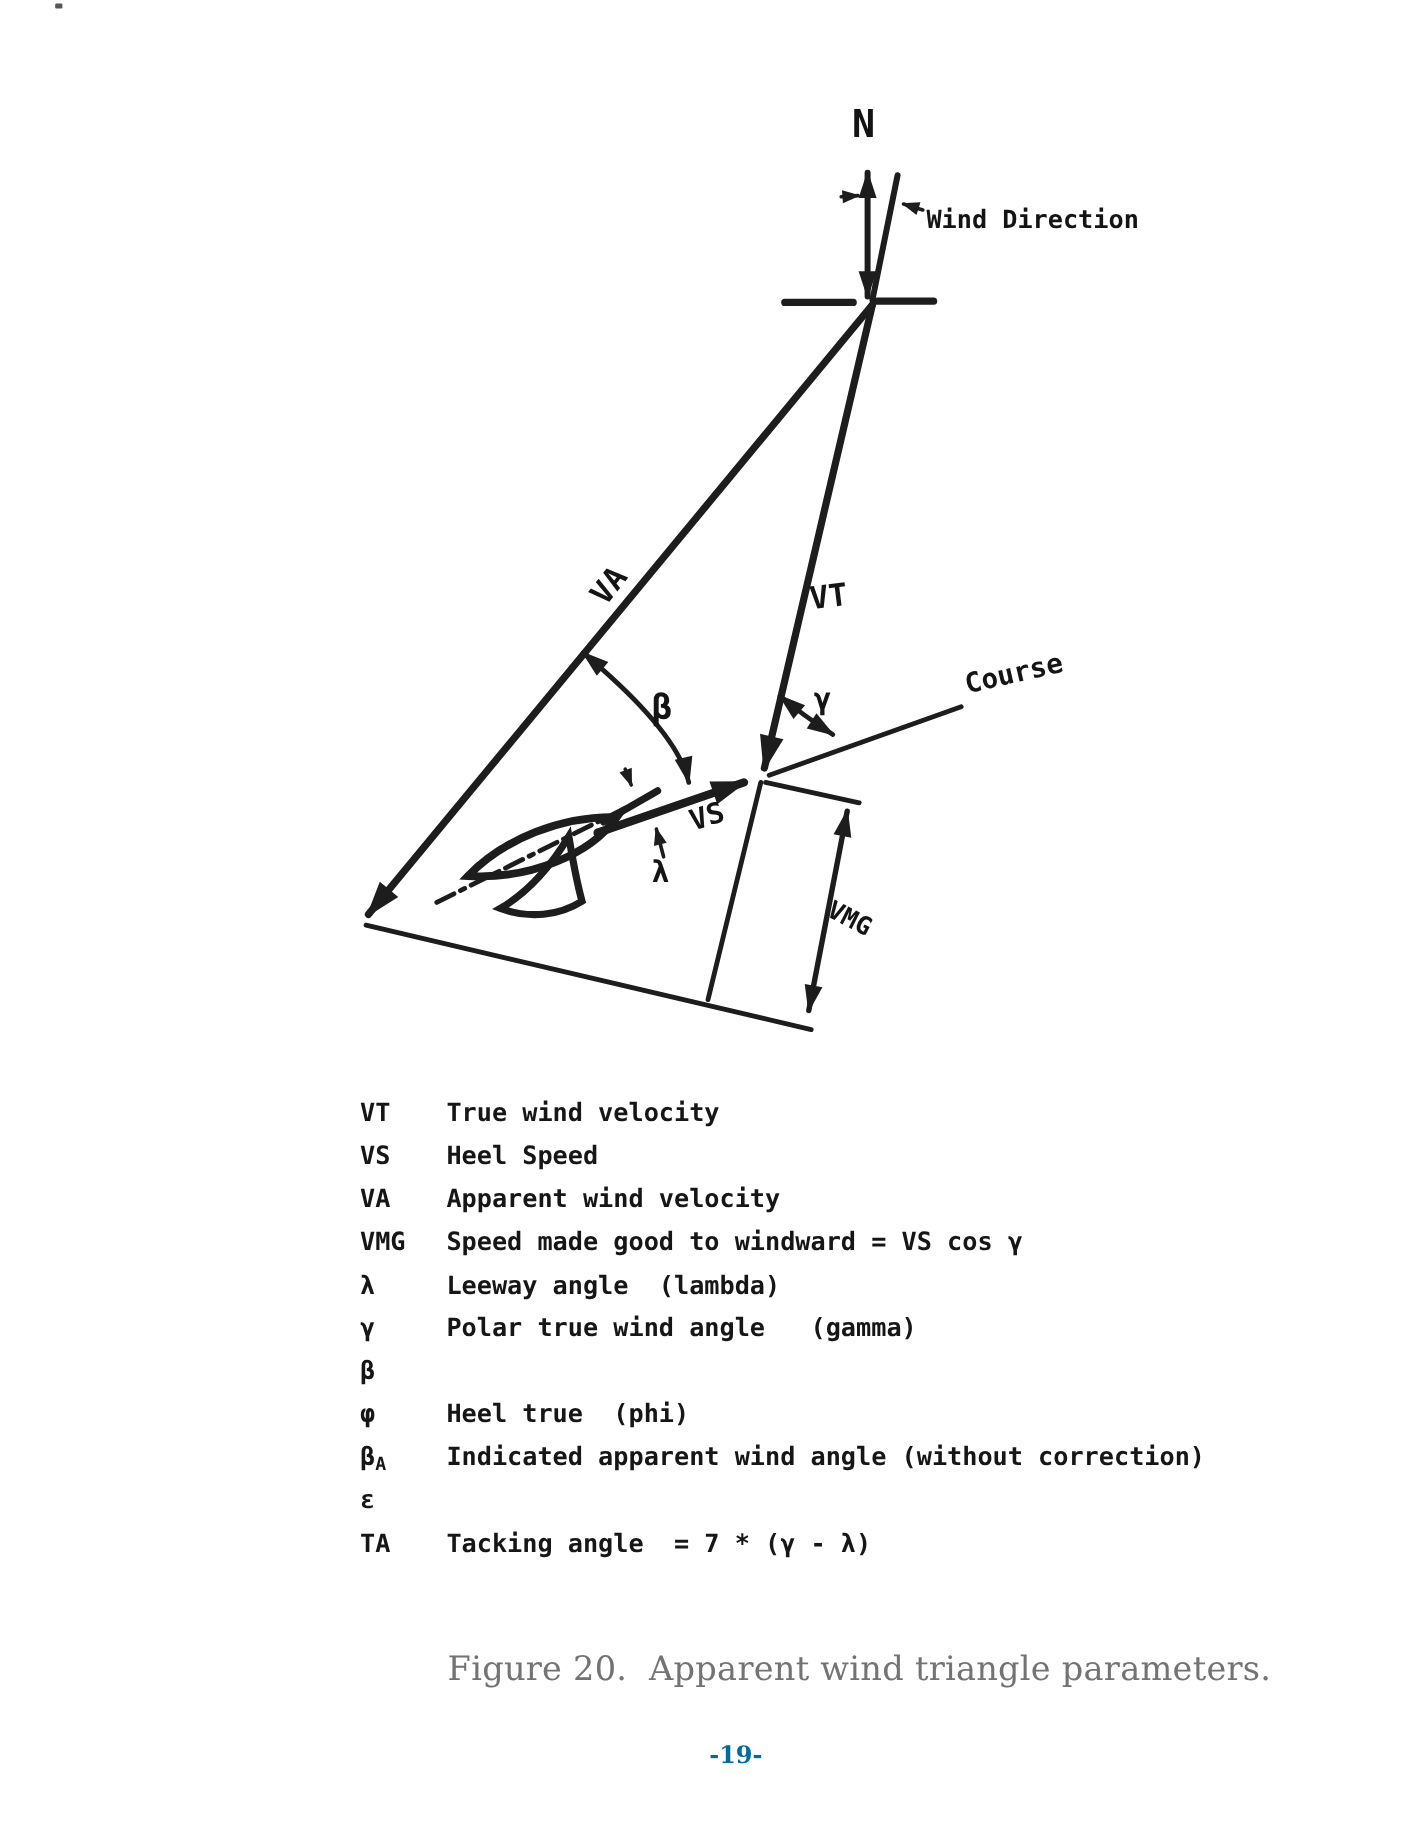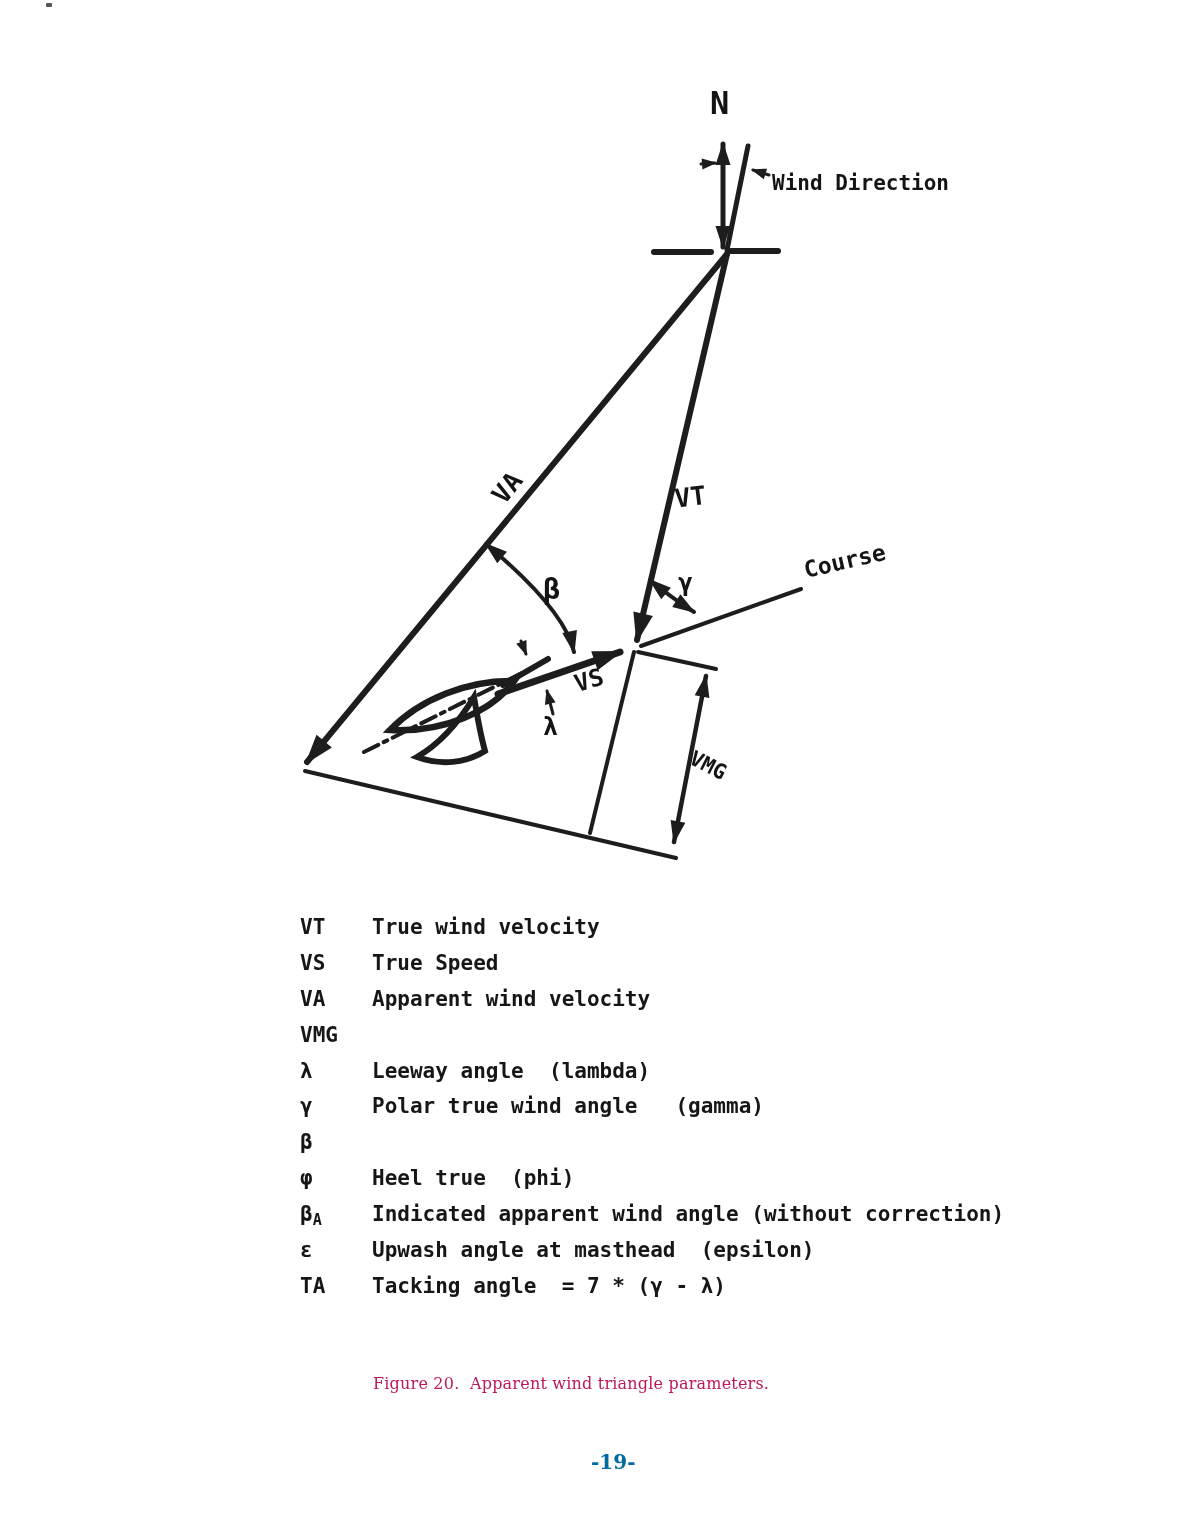--- a/index.html
+++ b/index.html
@@ -89,7 +89,7 @@
 
   <div class="legend">
     <div class="lrow"><span class="lsym"><span>VT</span><span class="lsub"></span></span><span class="ltxt">True wind velocity</span></div>
-    <div class="lrow"><span class="lsym"><span>VS</span><span class="lsub"></span></span><span class="ltxt">True Speed</span></div>
+    <div class="lrow"><span class="lsym"><span>VS</span><span class="lsub"></span></span><span class="ltxt">Heel Speed</span></div>
     <div class="lrow"><span class="lsym"><span>VA</span><span class="lsub"></span></span><span class="ltxt">Apparent wind velocity</span></div>
     <div class="lrow"><span class="lsym"><span>VMG</span><span class="lsub"></span></span></div>
     <div class="lrow"><span class="lsym"><span>λ</span><span class="lsub"></span></span><span class="ltxt">Leeway angle  (lambda)</span></div>

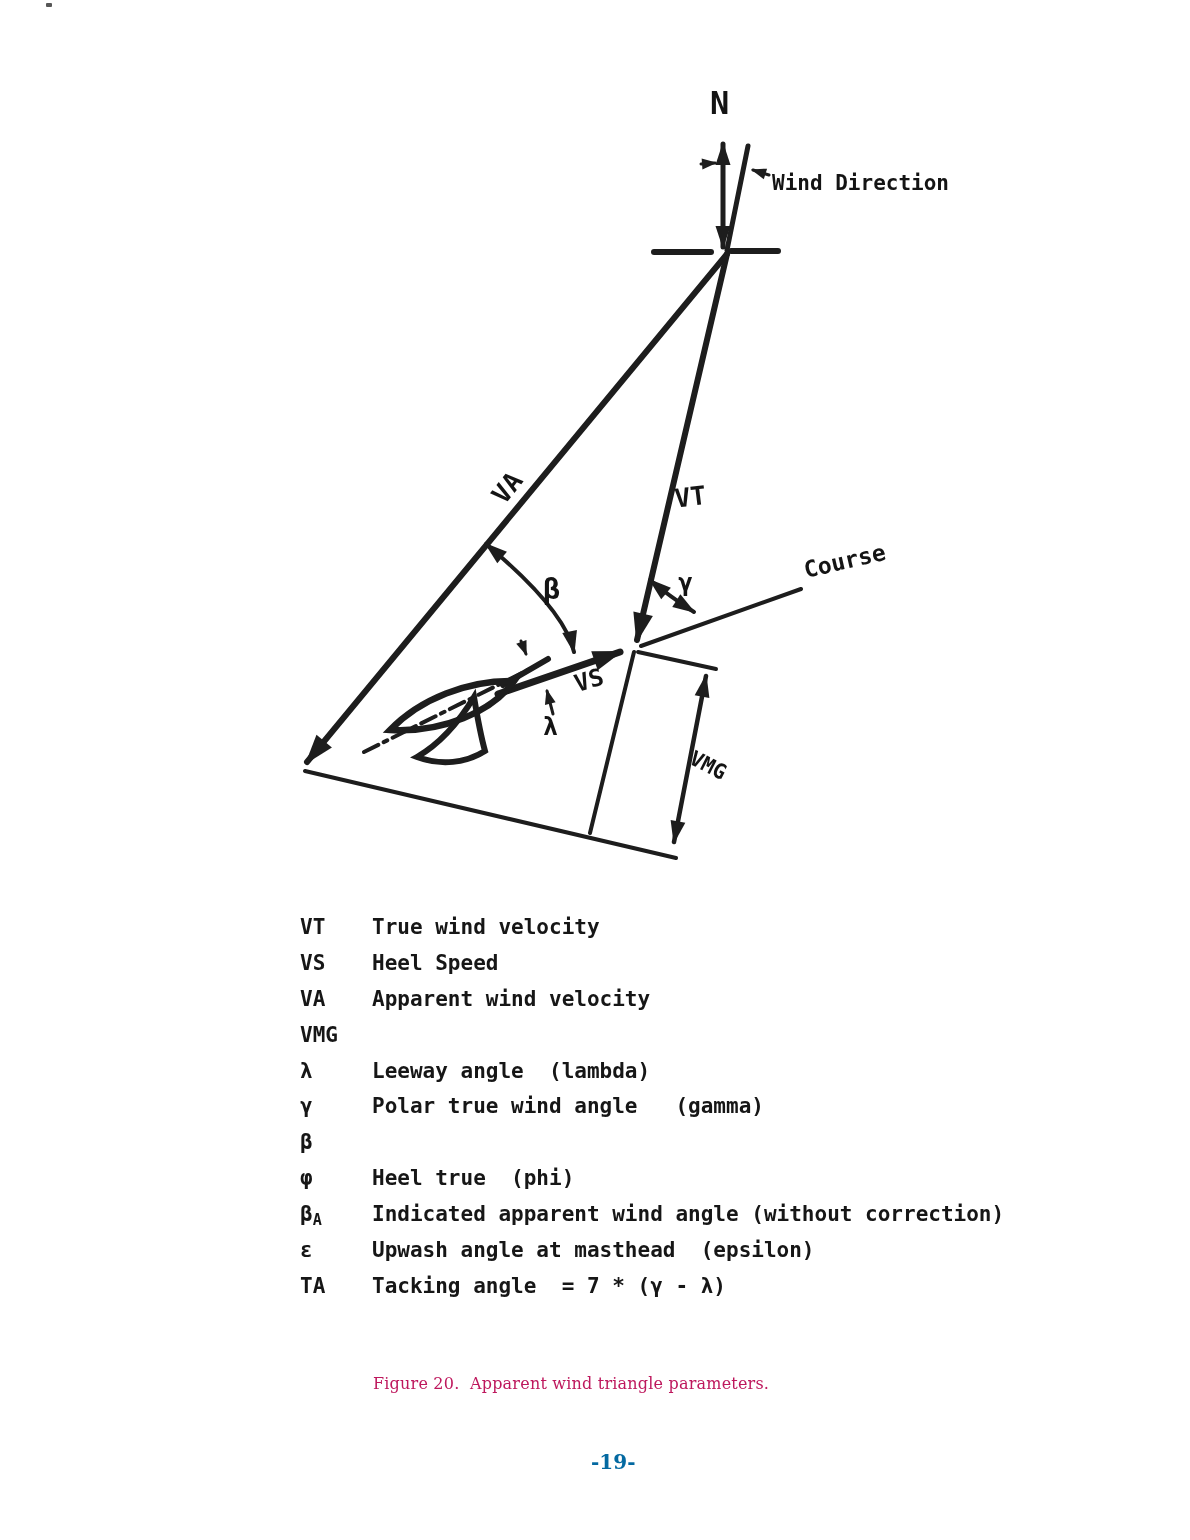--- a/index.html
+++ b/index.html
@@ -91,7 +91,7 @@
     <div class="lrow"><span class="lsym"><span>VT</span><span class="lsub"></span></span><span class="ltxt">True wind velocity</span></div>
     <div class="lrow"><span class="lsym"><span>VS</span><span class="lsub"></span></span><span class="ltxt">Heel Speed</span></div>
     <div class="lrow"><span class="lsym"><span>VA</span><span class="lsub"></span></span><span class="ltxt">Apparent wind velocity</span></div>
-    <div class="lrow"><span class="lsym"><span>VMG</span><span class="lsub"></span></span></div>
+    <div class="lrow"><span class="lsym"><span>VMG</span><span class="lsub"></span></span><span class="ltxt">Speed made good to windward = VS cos γ</span></div>
     <div class="lrow"><span class="lsym"><span>λ</span><span class="lsub"></span></span><span class="ltxt">Leeway angle  (lambda)</span></div>
     <div class="lrow"><span class="lsym"><span>γ</span><span class="lsub"></span></span><span class="ltxt">Polar true wind angle   (gamma)</span></div>
     <div class="lrow"><span class="lsym"><span>β</span><span class="lsub"></span></span></div>

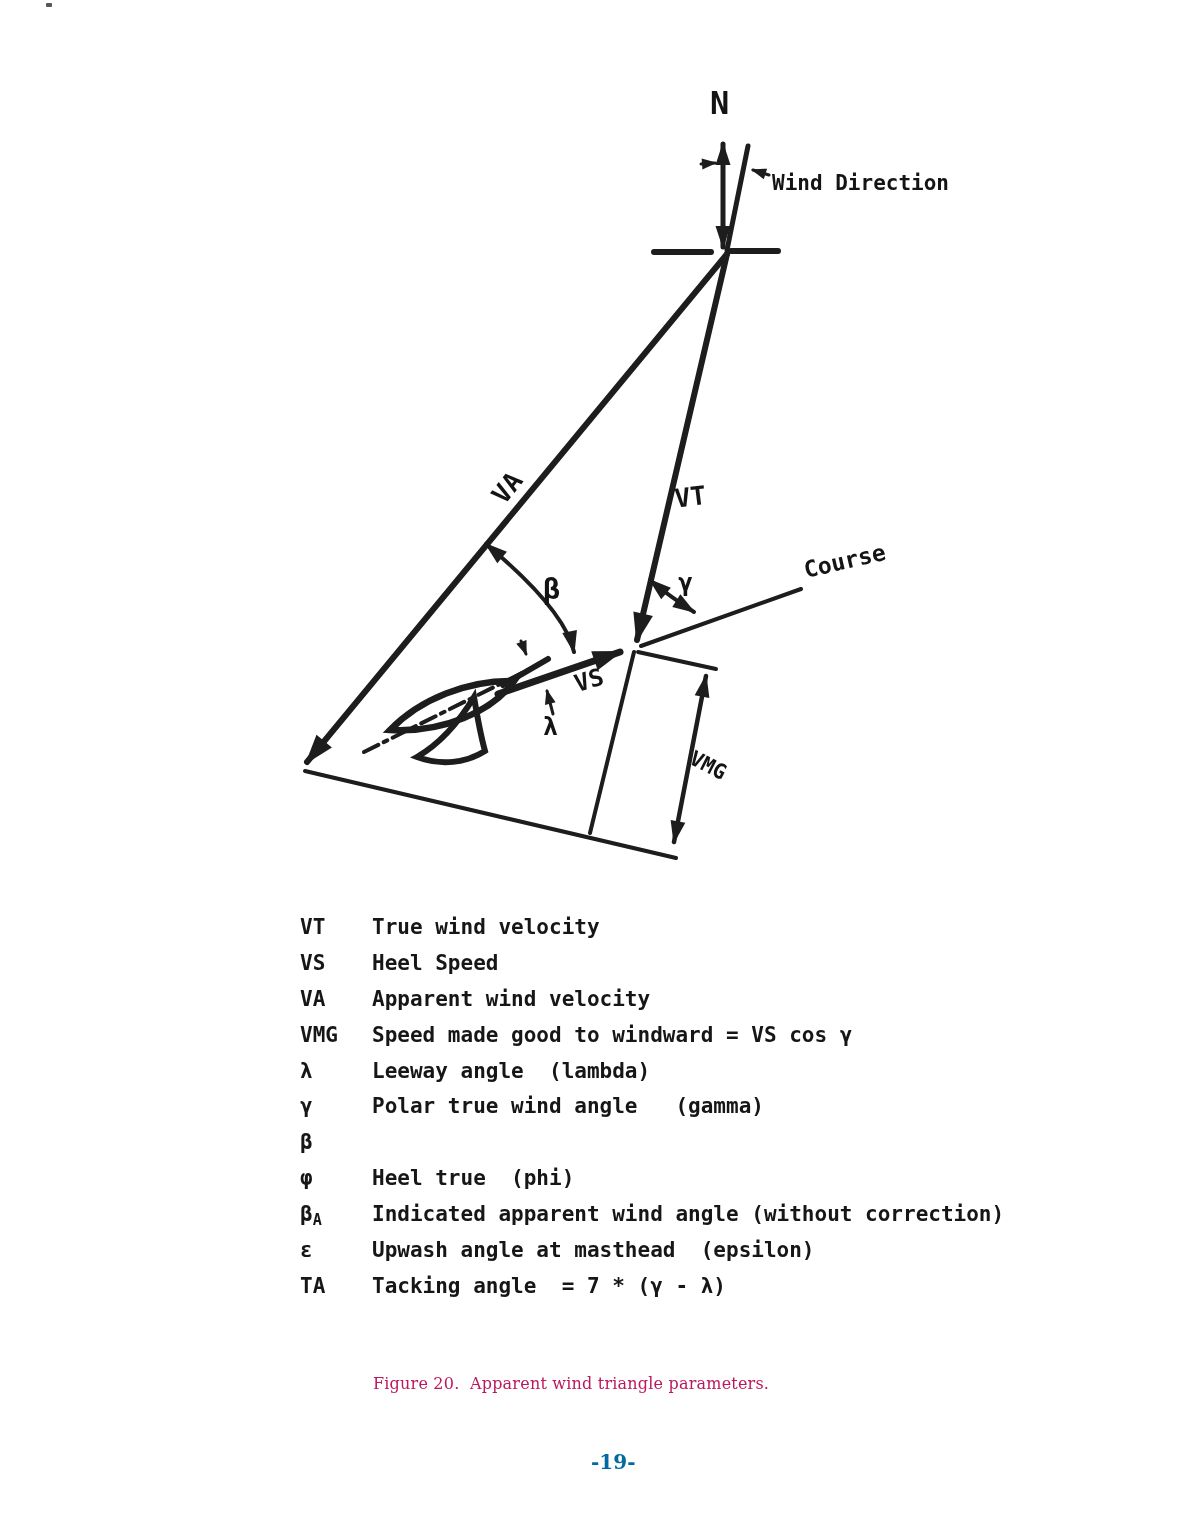--- a/index.html
+++ b/index.html
@@ -97,7 +97,7 @@
     <div class="lrow"><span class="lsym"><span>β</span><span class="lsub"></span></span></div>
     <div class="lrow"><span class="lsym"><span>φ</span><span class="lsub"></span></span><span class="ltxt">Heel true  (phi)</span></div>
     <div class="lrow"><span class="lsym"><span>β</span><span class="lsub">A</span></span><span class="ltxt">Indicated apparent wind angle (without correction)</span></div>
-    <div class="lrow"><span class="lsym"><span>ε</span><span class="lsub"></span></span><span class="ltxt">Upwash angle at masthead  (epsilon)</span></div>
+    <div class="lrow"><span class="lsym"><span>ε</span><span class="lsub"></span></span></div>
     <div class="lrow"><span class="lsym"><span>TA</span><span class="lsub"></span></span><span class="ltxt">Tacking angle  = 7 * (γ - λ)</span></div>
   </div>
 

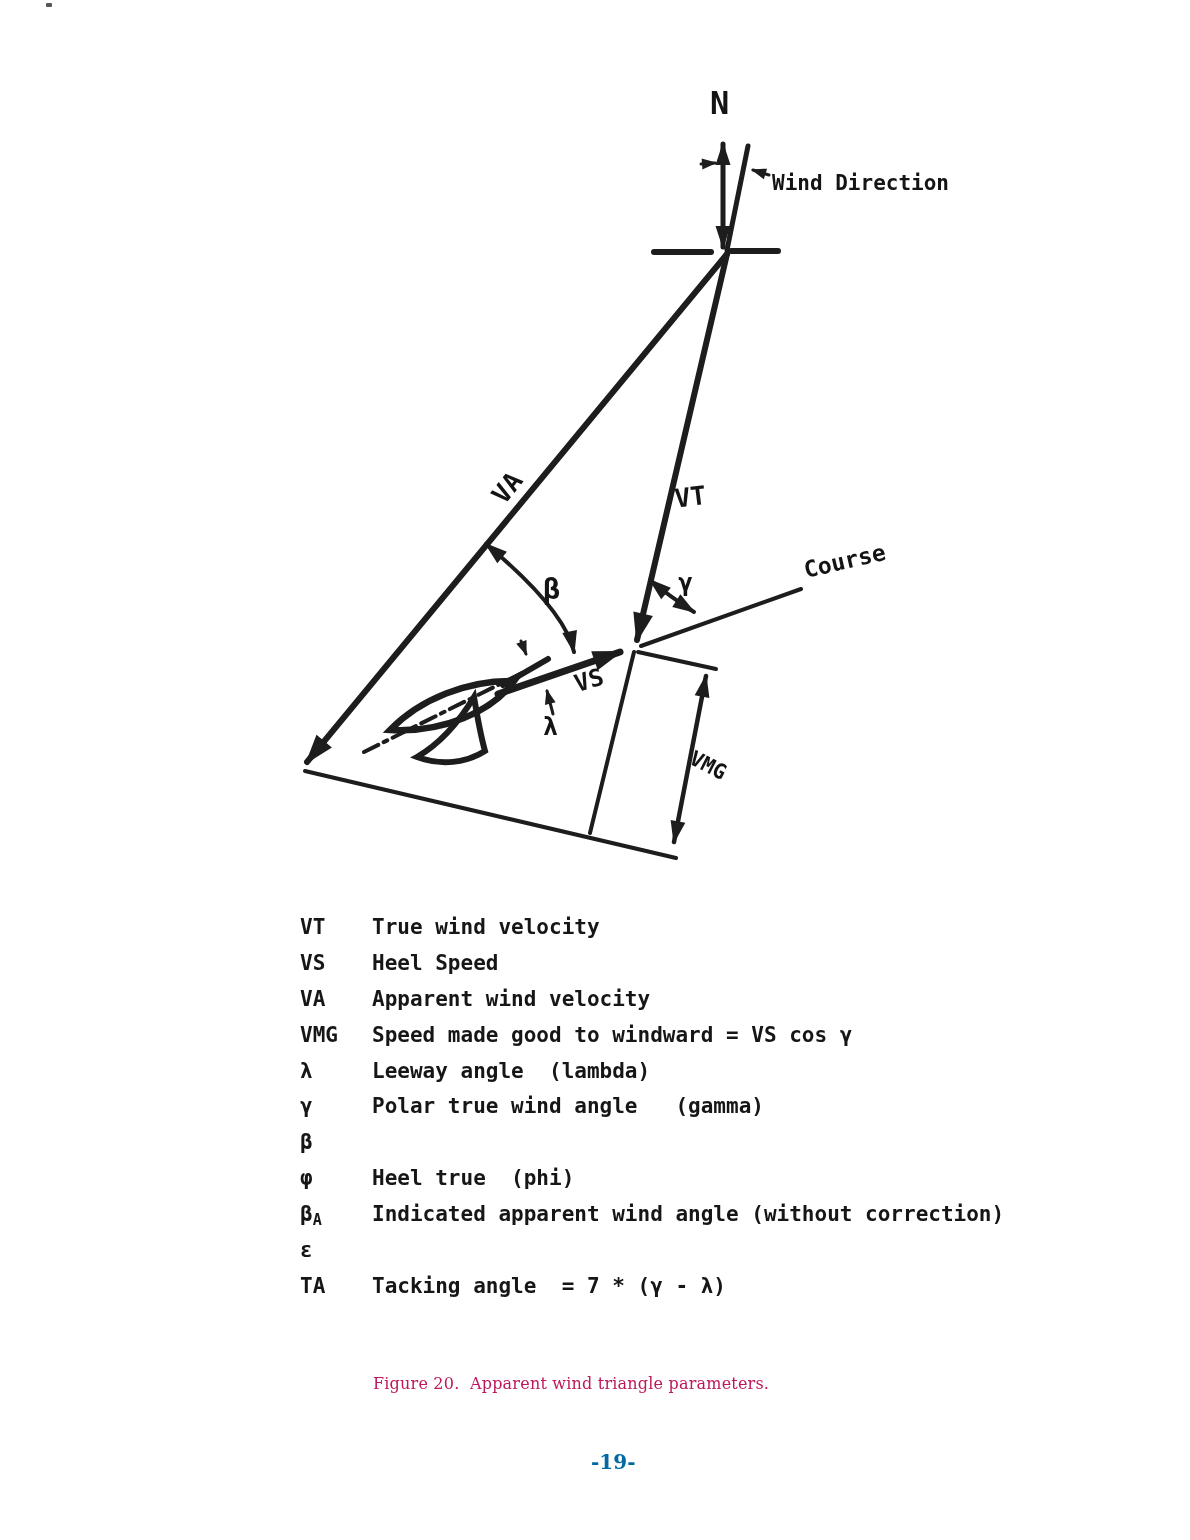--- a/index.html
+++ b/index.html
@@ -17,7 +17,7 @@
   .ltxt{white-space:pre;}
 
   .caption{position:absolute;left:373px;top:1374px;font-family:"DejaVu Serif","Liberation Serif",serif;
-           font-size:16px;color:#be185d;letter-spacing:0.2px;white-space:pre;}
+           font-size:28px;color:#737373;letter-spacing:0.2px;white-space:pre;}
   .pagenum{position:absolute;left:591px;top:1450px;font-family:"DejaVu Serif","Liberation Serif",serif;
            font-size:20px;font-weight:700;color:#0369a1;}
 </style>

